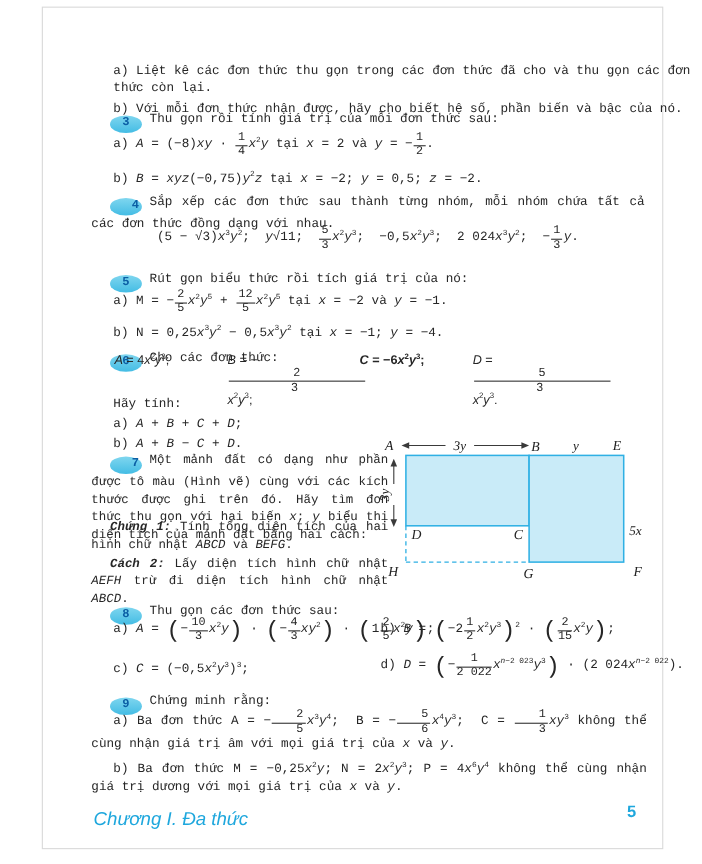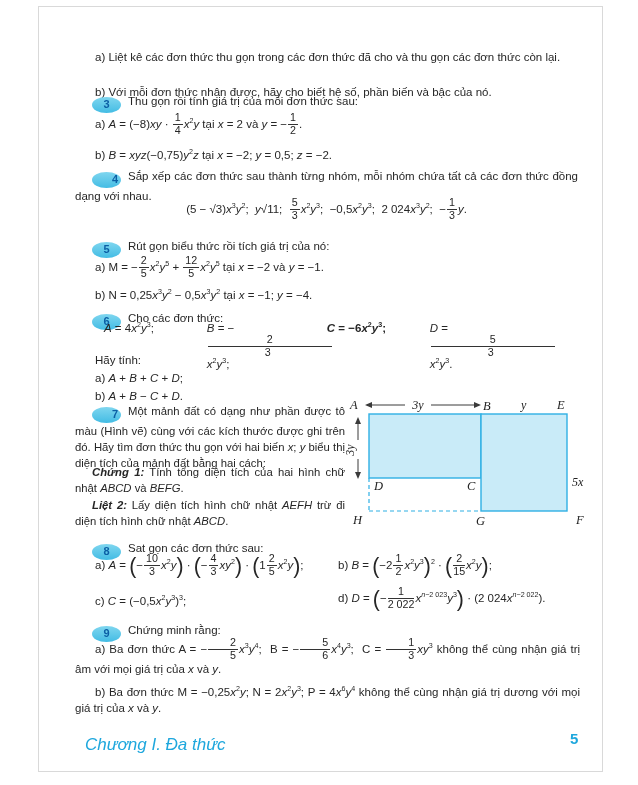--- a/index.html
+++ b/index.html
@@ -12,7 +12,7 @@
     position:absolute;left:38px;top:6px;width:563px;height:764px;
     border:1px solid #d9d9d9;pointer-events:none;
   }
-  p{margin:0;position:absolute;line-height:1.4;}
+  p{margin:8px;position:absolute;line-height:1.4;font-family:Liberation Mono, monospace;}
   .item{left:95px;}
   .hdr{left:92px;}
   .badge{

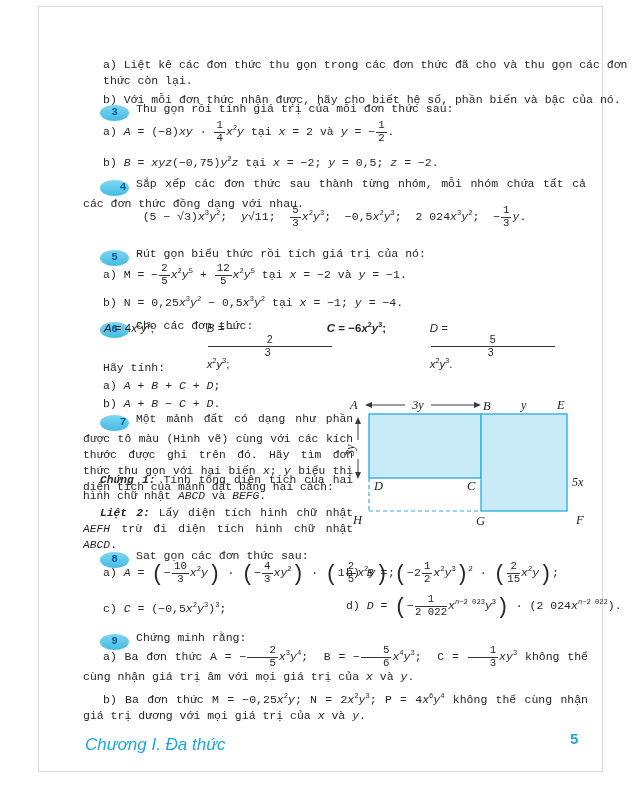--- a/index.html
+++ b/index.html
@@ -81,7 +81,7 @@
 
 <p class="para" style="left:75px;top:403px;width:270px;text-indent:17px;font-size:11.3px;line-height:1.42"><span class="badge">7</span><span>Một mảnh đất có dạng như phần được tô màu (Hình vẽ) cùng với các kích thước được ghi trên đó. Hãy tìm đơn thức thu gọn với hai biến <i>x</i>; <i>y</i> biểu thị diện tích của mảnh đất bằng hai cách:</span></p>
 <p class="para" style="left:75px;top:464px;width:270px;text-indent:17px;font-size:11.3px;line-height:1.42"><b><i>Chứng 1:</i></b> Tính tổng diện tích của hai hình chữ nhật <i>ABCD</i> và <i>BEFG</i>.</p>
-<p class="para" style="left:75px;top:497px;width:270px;text-indent:17px;font-size:11.3px;line-height:1.42"><b><i>Liệt 2:</i></b> Lấy diện tích hình chữ nhật <i>AEFH</i> trừ đi diện tích hình chữ nhật <i>ABCD</i>.</p>
+<p class="para" style="left:75px;top:497px;width:270px;text-indent:17px;font-size:11.3px;line-height:1.42"><b><i>Cách 2:</i></b> Lấy diện tích hình chữ nhật <i>AEFH</i> trừ đi diện tích hình chữ nhật <i>ABCD</i>.</p>
 
 <svg class="fig" viewBox="0 0 250 132">
 

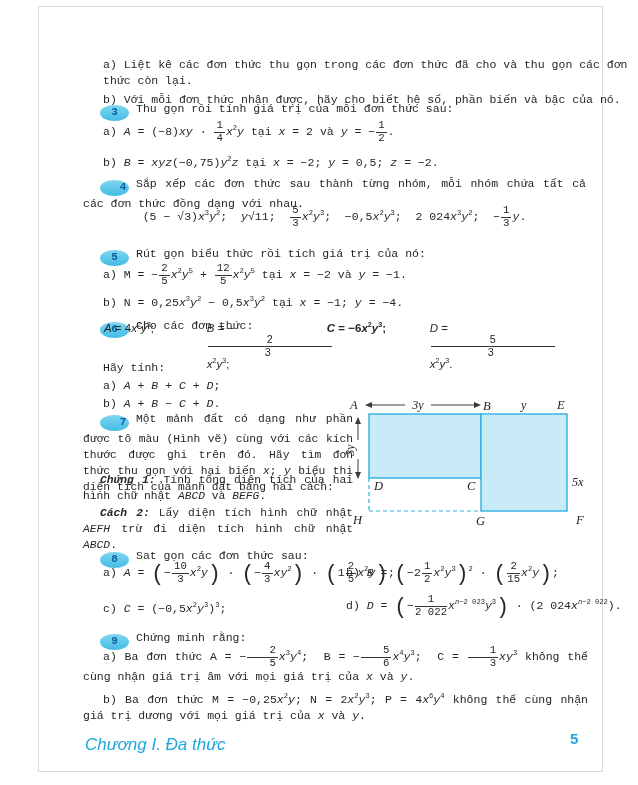--- a/index.html
+++ b/index.html
@@ -119,7 +119,7 @@
   <text x="231" y="127">F</text>
 </svg>
 
-<p class="hdr" style="top:540px"><span class="badge">8</span><span>Sat gọn các đơn thức sau:</span></p>
+<p class="hdr" style="top:540px"><span class="badge">8</span><span>Thu gọn các đơn thức sau:</span></p>
 <p class="item" style="top:553px">a) <i>A</i> = <span class="bigp">(</span>−<span class="frac"><span class="fn">10</span><span class="fd">3</span></span><i>x</i><sup>2</sup><i>y</i><span class="bigp">)</span> · <span class="bigp">(</span>−<span class="frac"><span class="fn">4</span><span class="fd">3</span></span><i>xy</i><sup>2</sup><span class="bigp">)</span> · <span class="bigp">(</span>1<span class="frac"><span class="fn">2</span><span class="fd">5</span></span><i>x</i><sup>2</sup><i>y</i><span class="bigp">)</span>;</p>
 <p style="left:338px;top:553px">b) <i>B</i> = <span class="bigp">(</span>−2<span class="frac"><span class="fn">1</span><span class="fd">2</span></span><i>x</i><sup>2</sup><i>y</i><sup>3</sup><span class="bigp">)</span><sup>2</sup> · <span class="bigp">(</span><span class="frac"><span class="fn">2</span><span class="fd">15</span></span><i>x</i><sup>2</sup><i>y</i><span class="bigp">)</span>;</p>
 <p class="item" style="top:593px">c) <i>C</i> = (−0,5<i>x</i><sup>2</sup><i>y</i><sup>3</sup>)<sup>3</sup>;</p>

